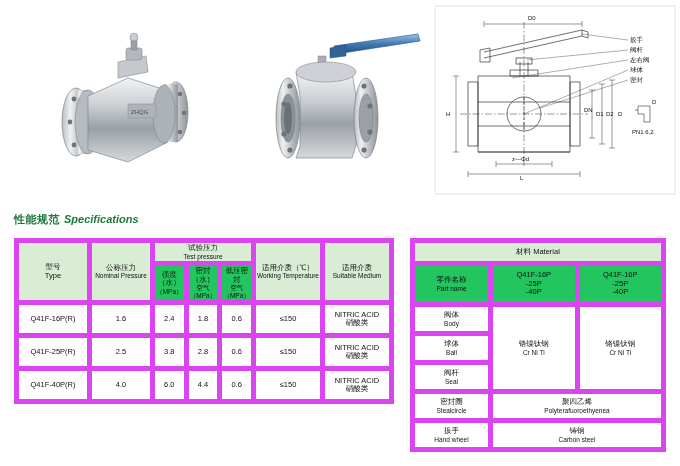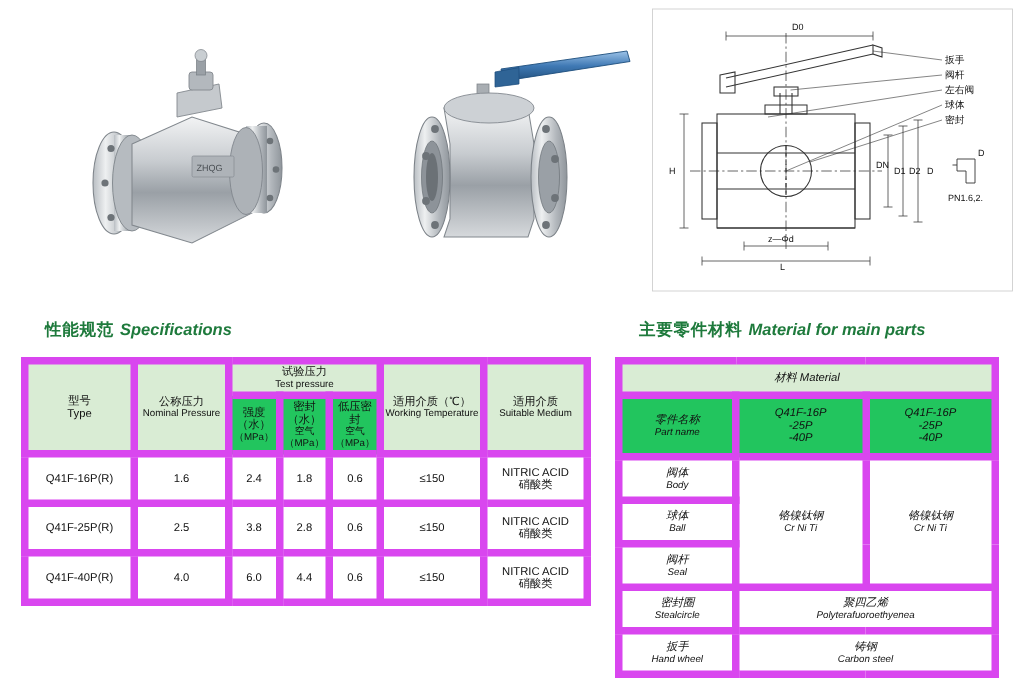--- a/index.html
+++ b/index.html
@@ -19,7 +19,7 @@
   .drawing{position:absolute;left:432px;top:4px;width:246px;height:192px;}
 
   
-  .sec-head{position:absolute;font-weight:bold;color:#1e7a3c;white-space:nowrap;margin-left:16px;}
+  .sec-head{position:absolute;font-weight:bold;color:#1e7a3c;white-space:nowrap;}
   .sec-head .cn{font-size:11px;letter-spacing:0.5px;}
   .sec-head .en{font-size:11px;font-style:italic;margin-left:4px;}
 

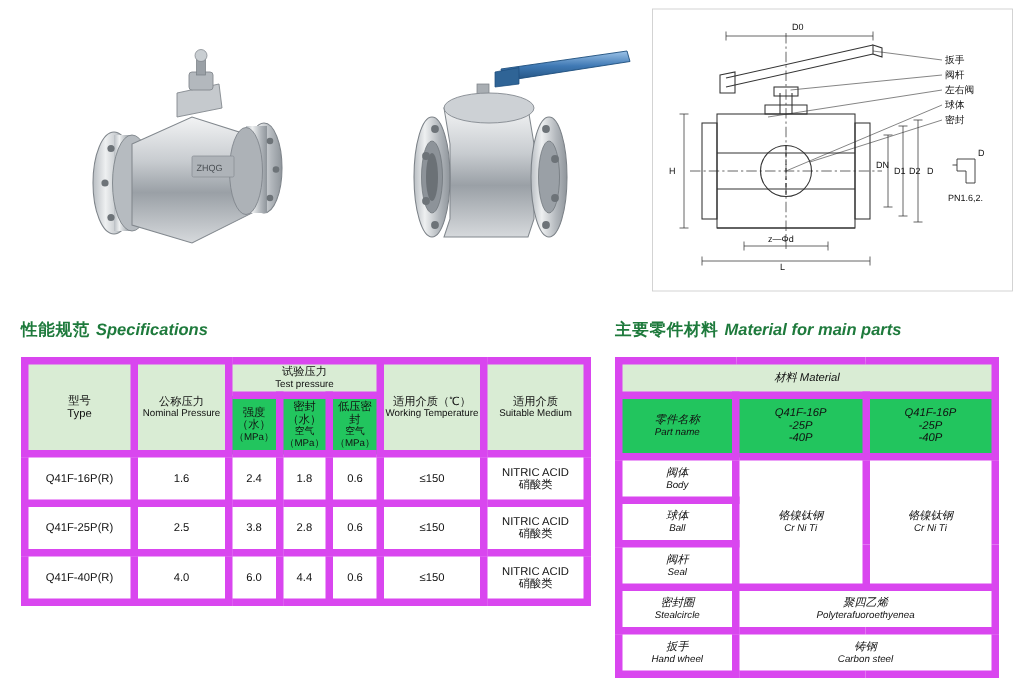--- a/index.html
+++ b/index.html
@@ -226,9 +226,6 @@
   <div class="sec-head" style="left:14px;top:212px;">
     <span class="cn">性能规范</span><span class="en">Specifications</span>
   </div>
-  <div class="sec-head" style="left:410px;top:212px;">
-    <span class="cn">主要零件材料</span><span class="en">Material for main parts</span>
-  </div>
 
   <table class="tbl" id="spec-table">
     <tbody>

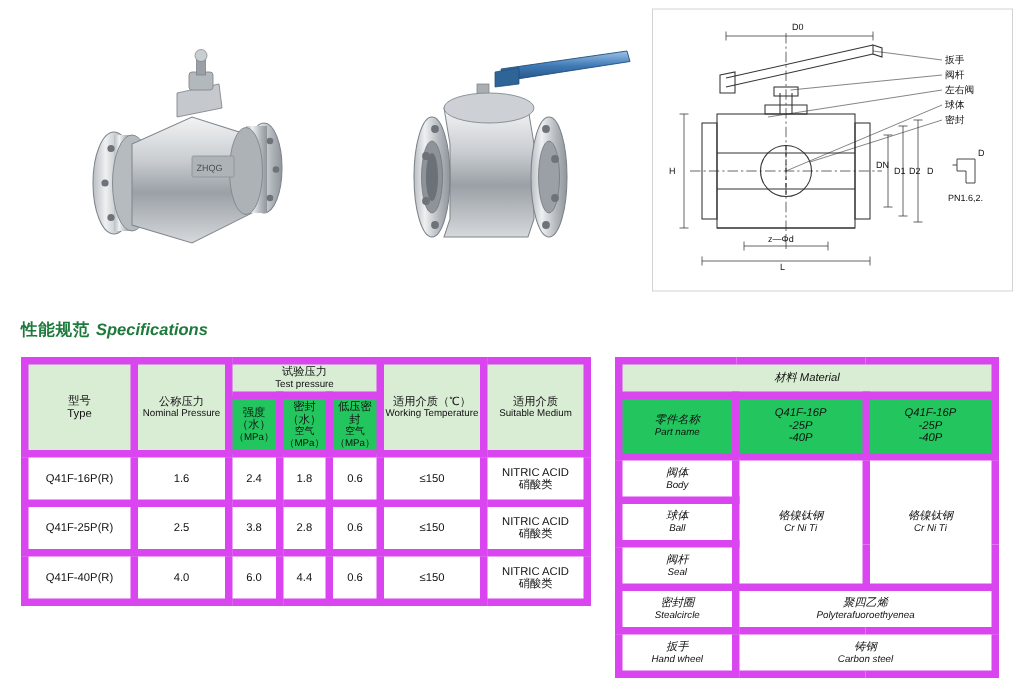--- a/index.html
+++ b/index.html
@@ -48,7 +48,7 @@
   #spec-table tr.body td{height:26px;}
 
   
-  #mat-table{left:410px;top:238px;width:256px;font-style:italic;}
+  #mat-table{left:410px;top:238px;width:256px;}
   #mat-table td{height:13px;}
   #mat-table tr.body td{height:22px;}
 

